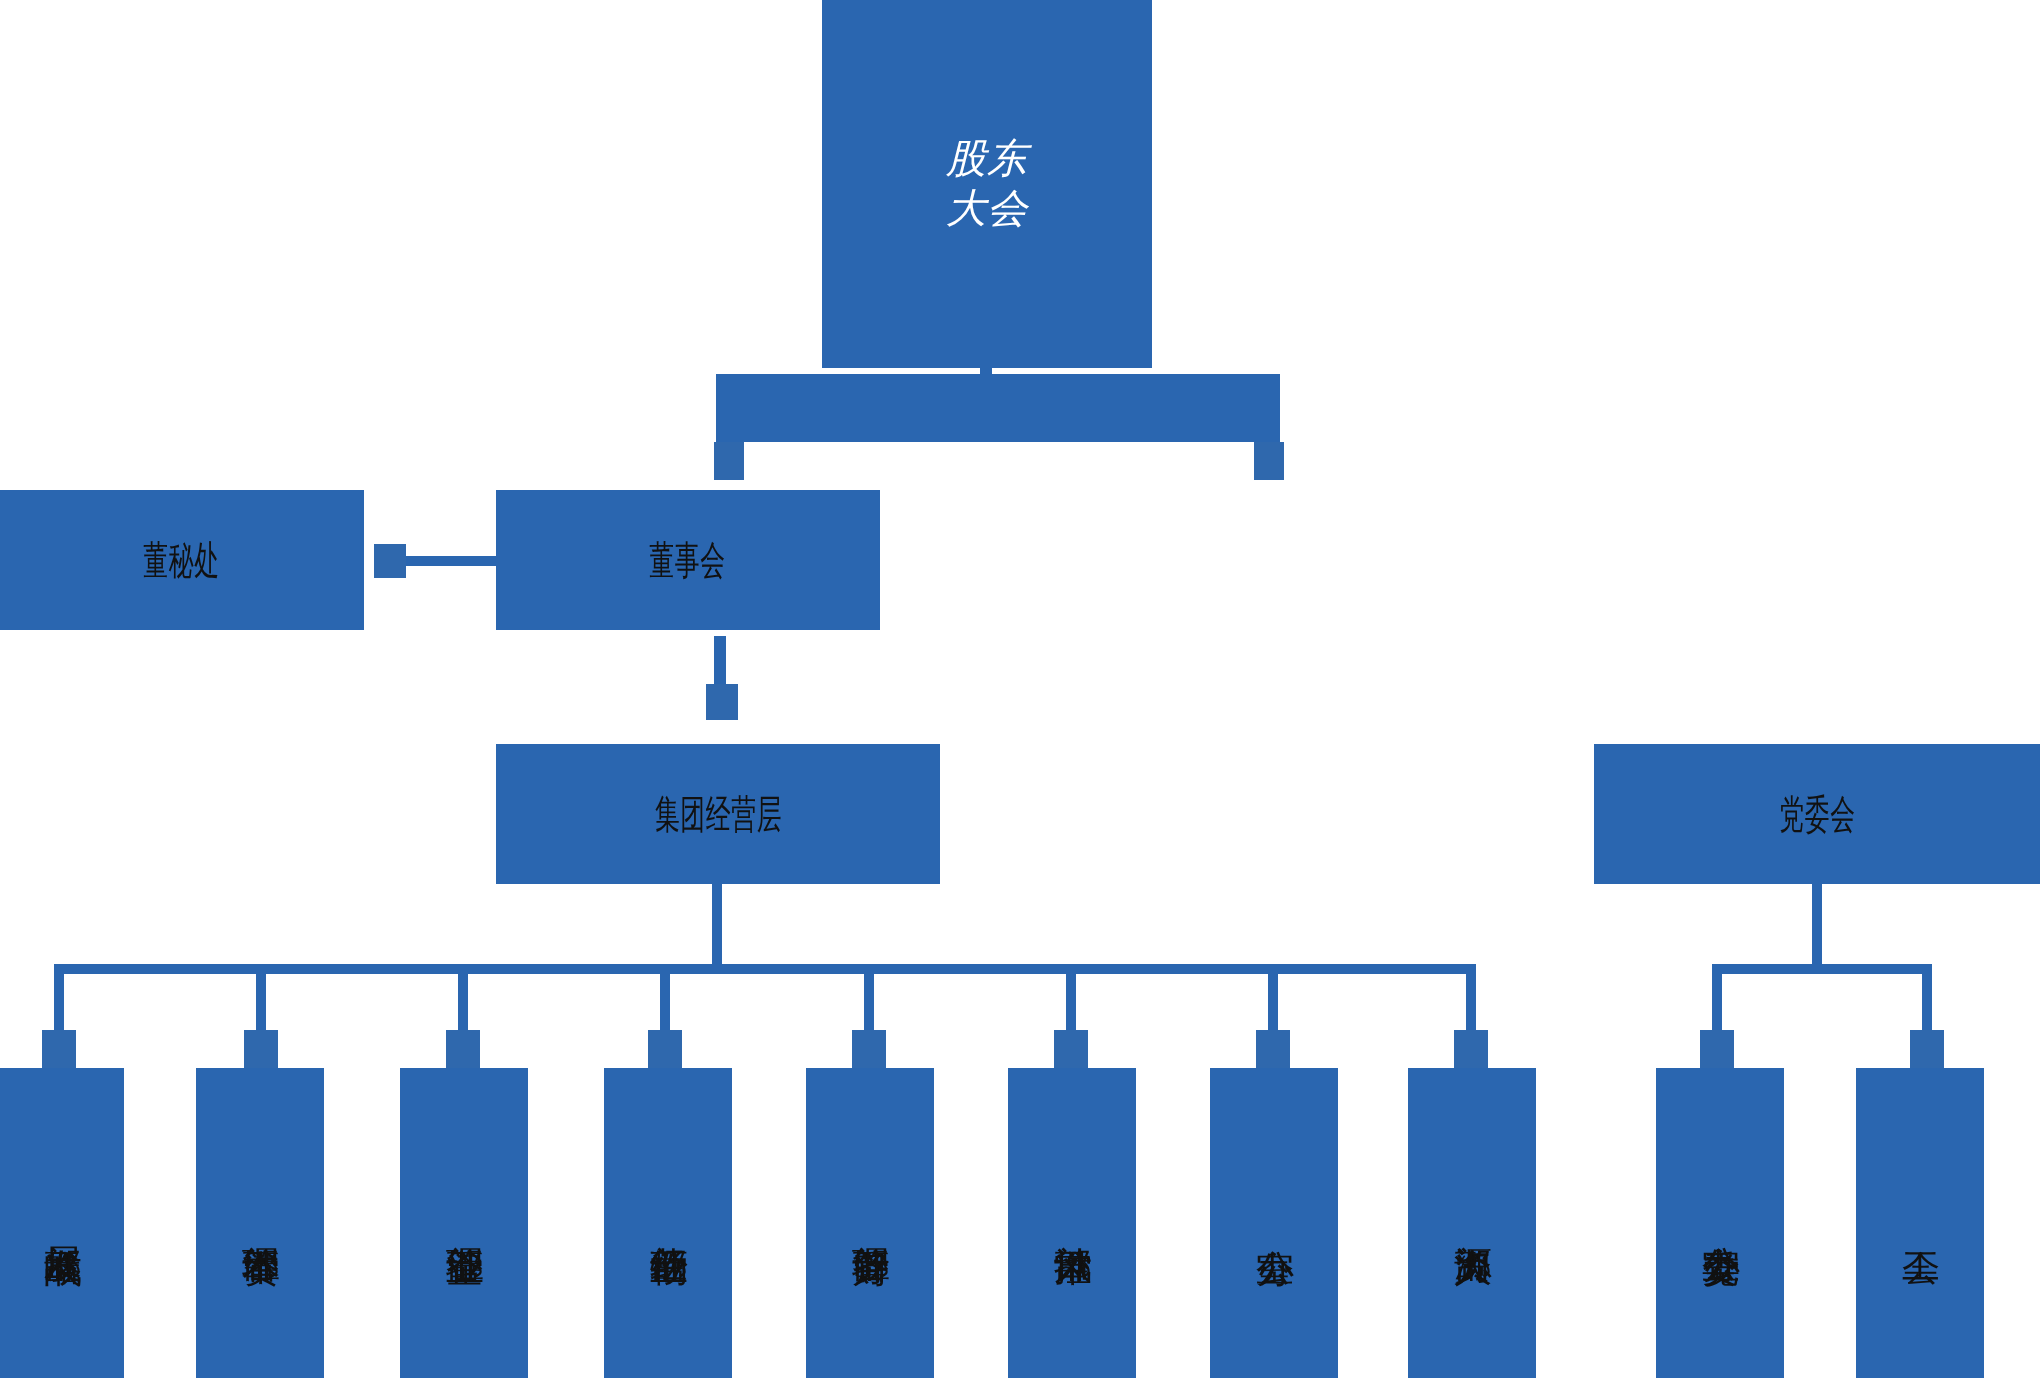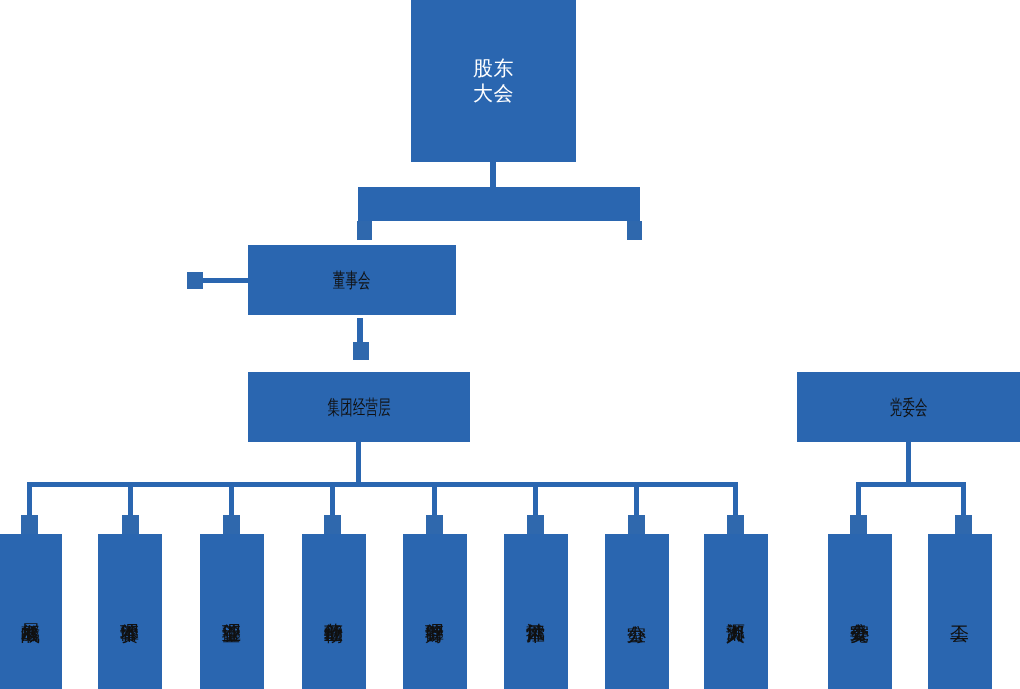--- a/index.html
+++ b/index.html
@@ -70,7 +70,7 @@
 
 <div id="org-chart">
 
-  <div class="node" style="left:411px; top:0px; width:165px; height:162px;">
+  <div class="node" style="left:411px; top:0px; width:165px; height:184px;font-style:italic;">
     <span class="node-label">股东
 大会</span>
   </div>

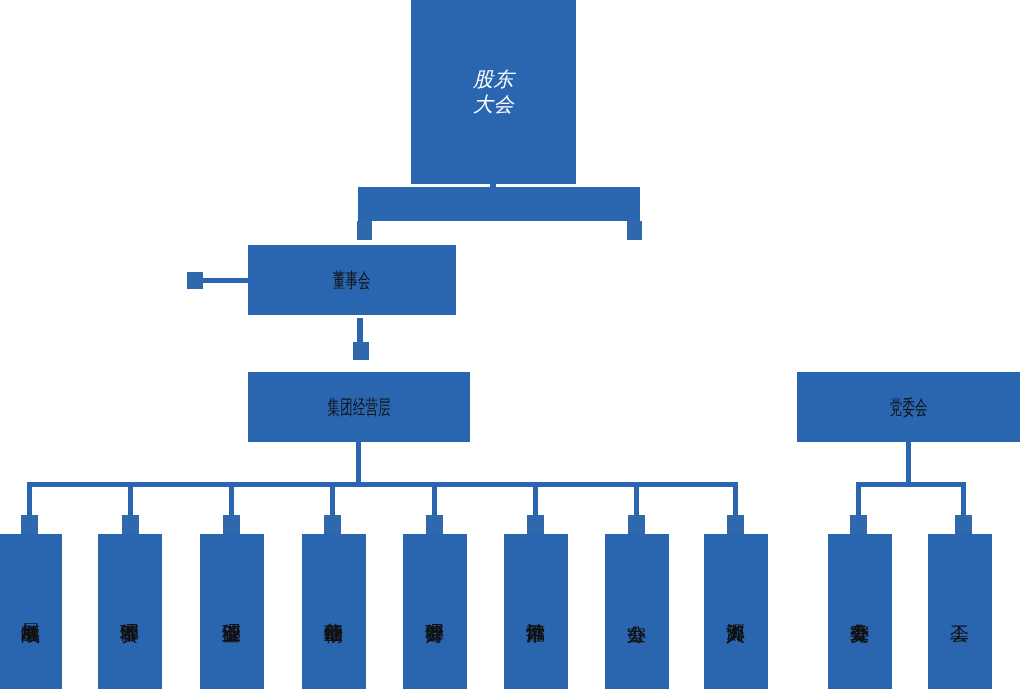--- a/index.html
+++ b/index.html
@@ -82,6 +82,9 @@
   <div class="marker" style="left:357px; top:221px; width:15px; height:19px;"></div>
   <div class="marker" style="left:627px; top:221px; width:15px; height:19px;"></div>
 
+  <div class="node dark" style="left:0px; top:245px; width:182px; height:70px;">
+    <span class="node-label">董秘处</span>
+  </div>
 
   <div class="connector" style="left:200px; top:278px; width:50px; height:5px;"></div>
   <div class="marker" style="left:187px; top:272px; width:16px; height:17px;"></div>

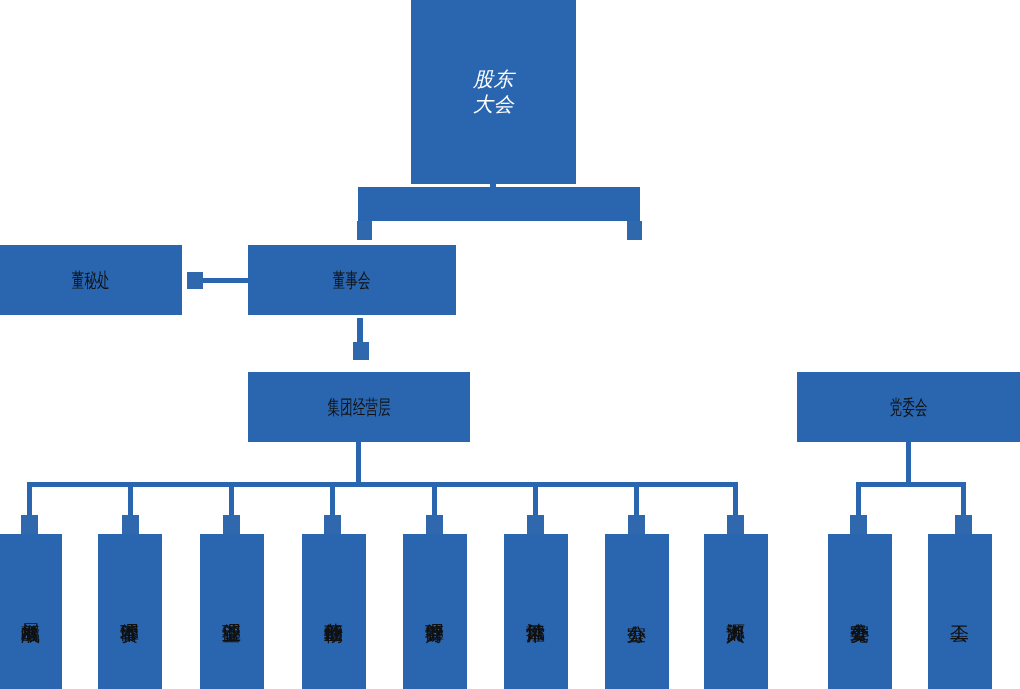--- a/index.html
+++ b/index.html
@@ -89,7 +89,7 @@
   <div class="connector" style="left:200px; top:278px; width:50px; height:5px;"></div>
   <div class="marker" style="left:187px; top:272px; width:16px; height:17px;"></div>
 
-  <div class="node dark" style="left:248px; top:245px; width:208px; height:70px;">
+  <div class="node dark" style="left:248px; top:245px; width:192px; height:70px;">
     <span class="node-label">董事会</span>
   </div>
 

